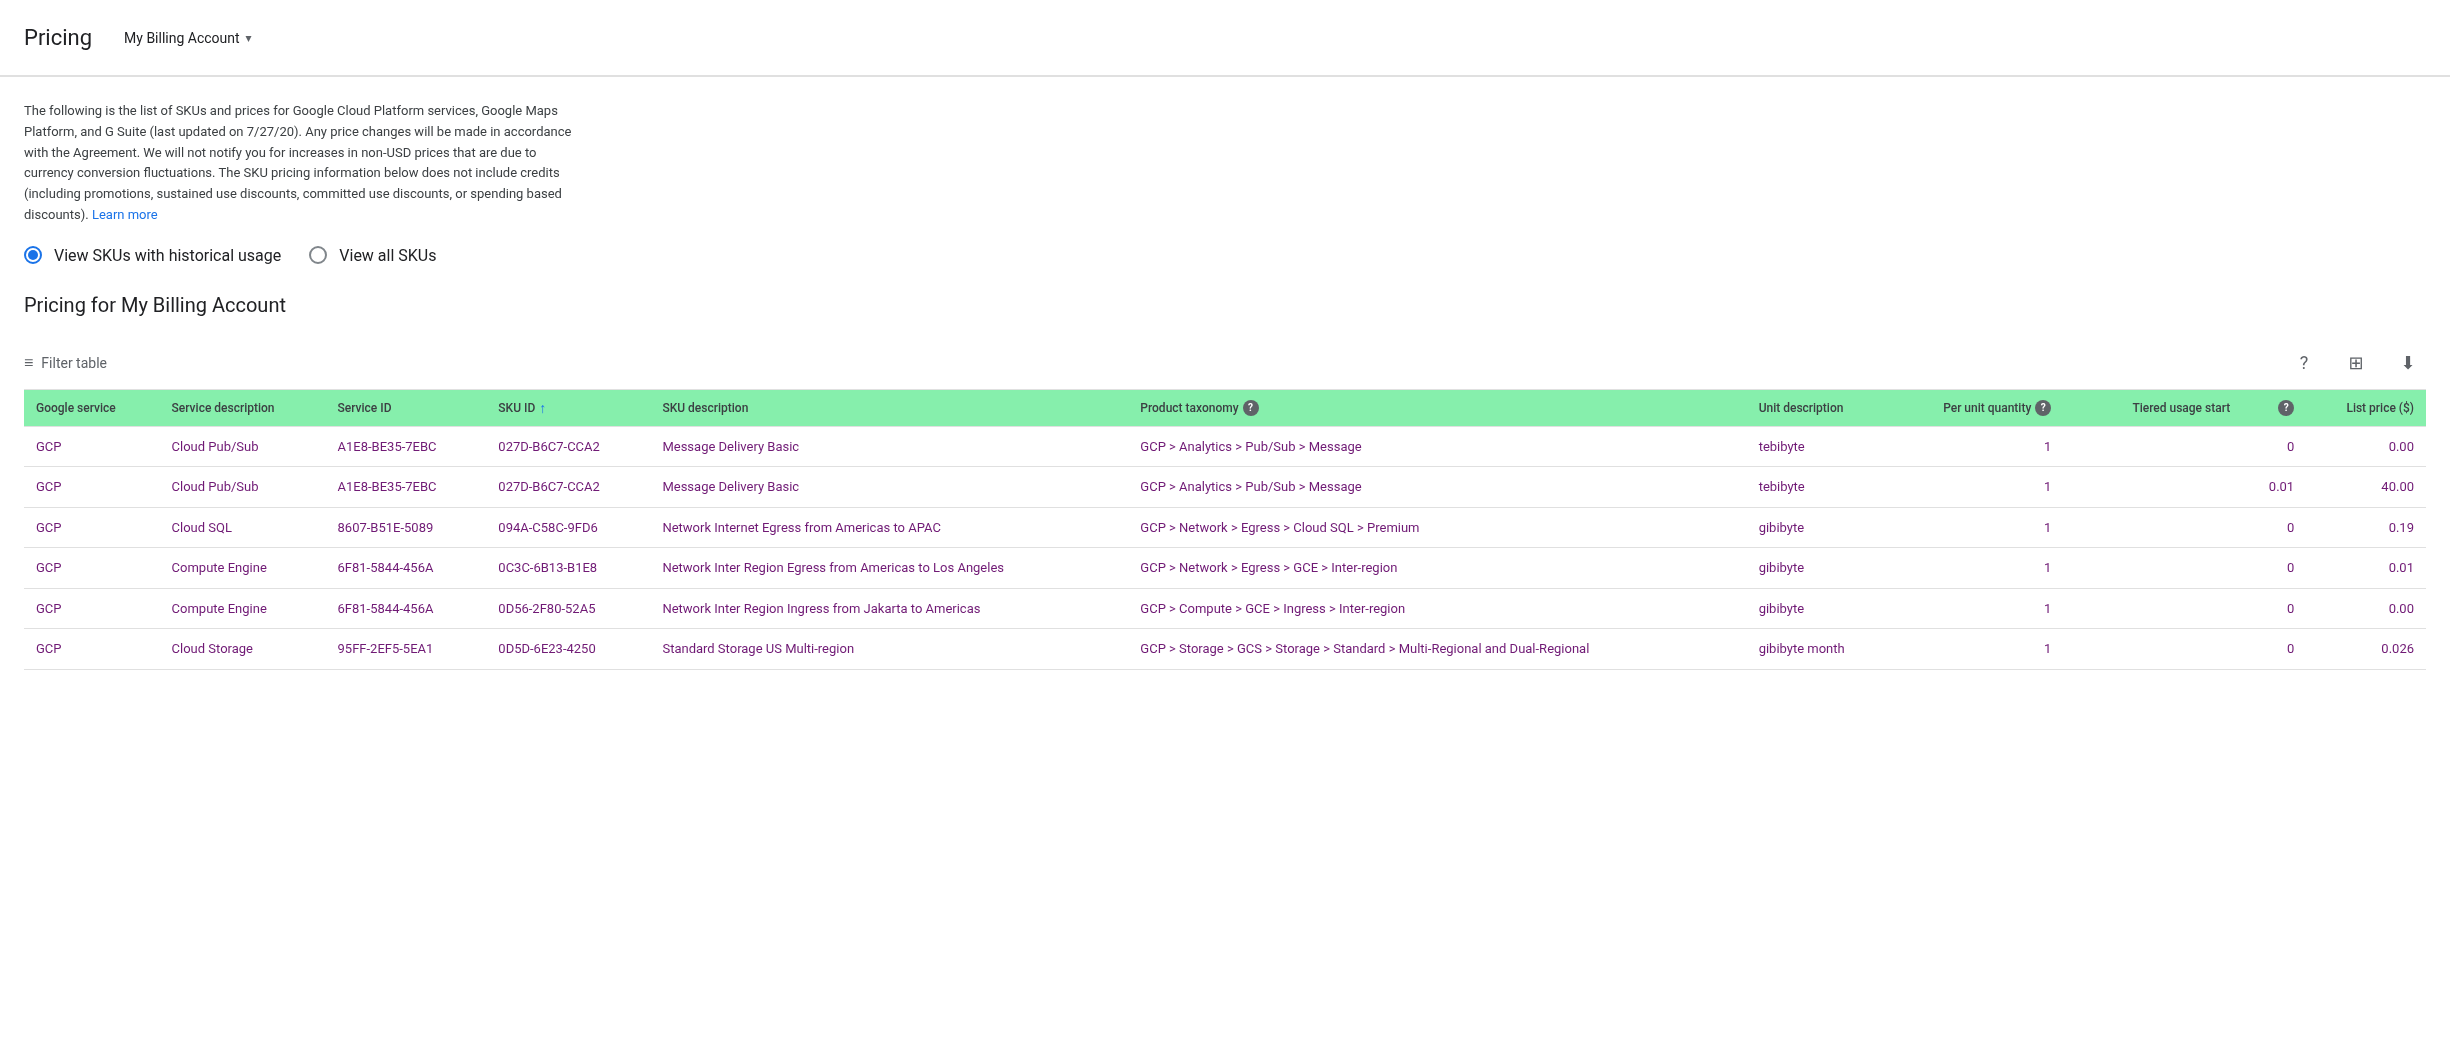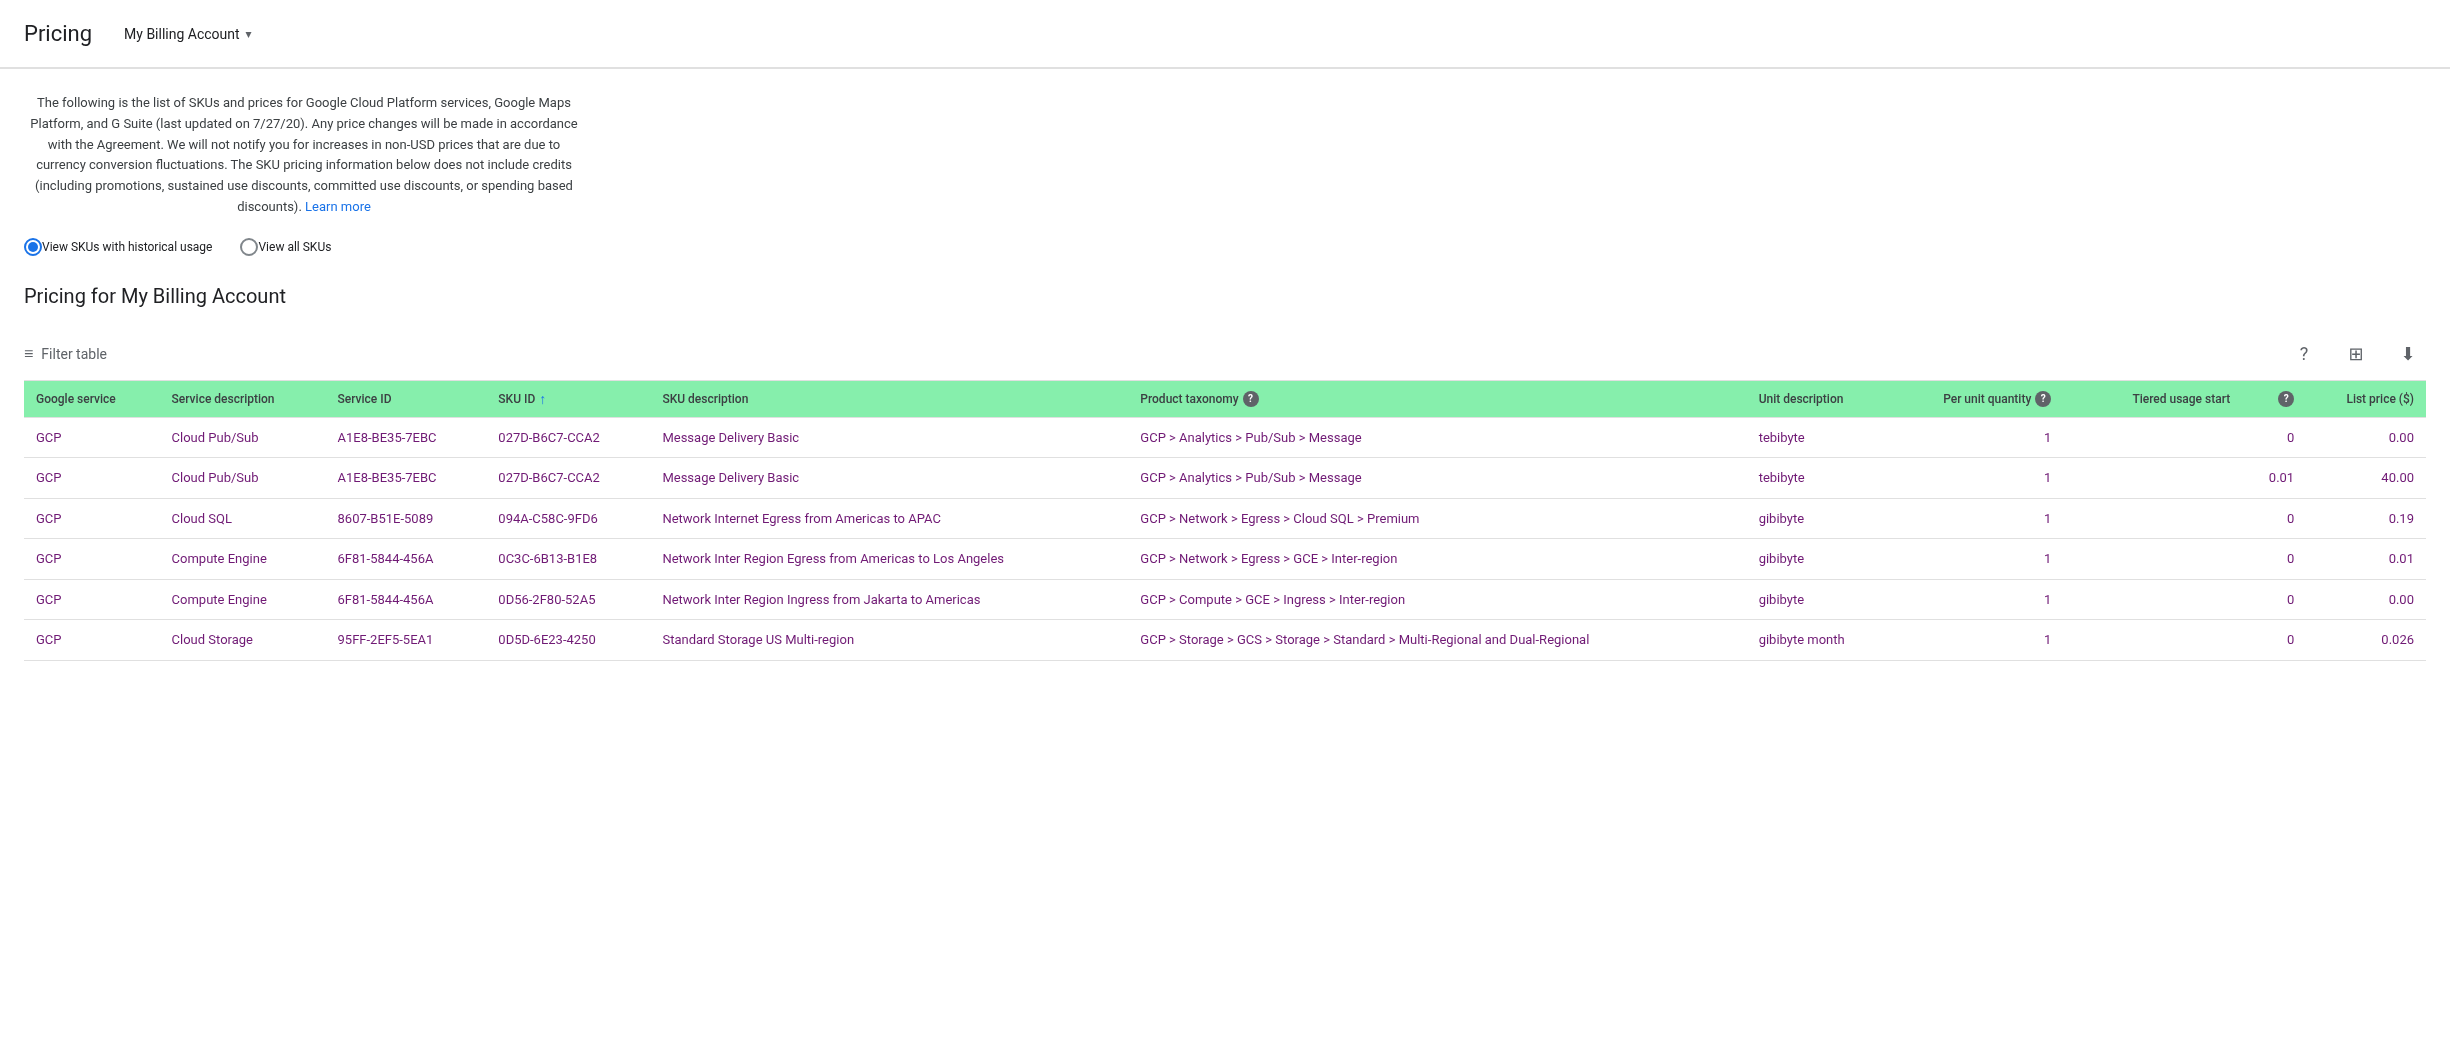--- a/index.html
+++ b/index.html
@@ -16,7 +16,7 @@
       display: flex;
       align-items: center;
       padding: 0 24px;
-      height: 68px;
+      height: 76px;
       border-bottom: 1px solid #e0e0e0;
     }
     .header-title {

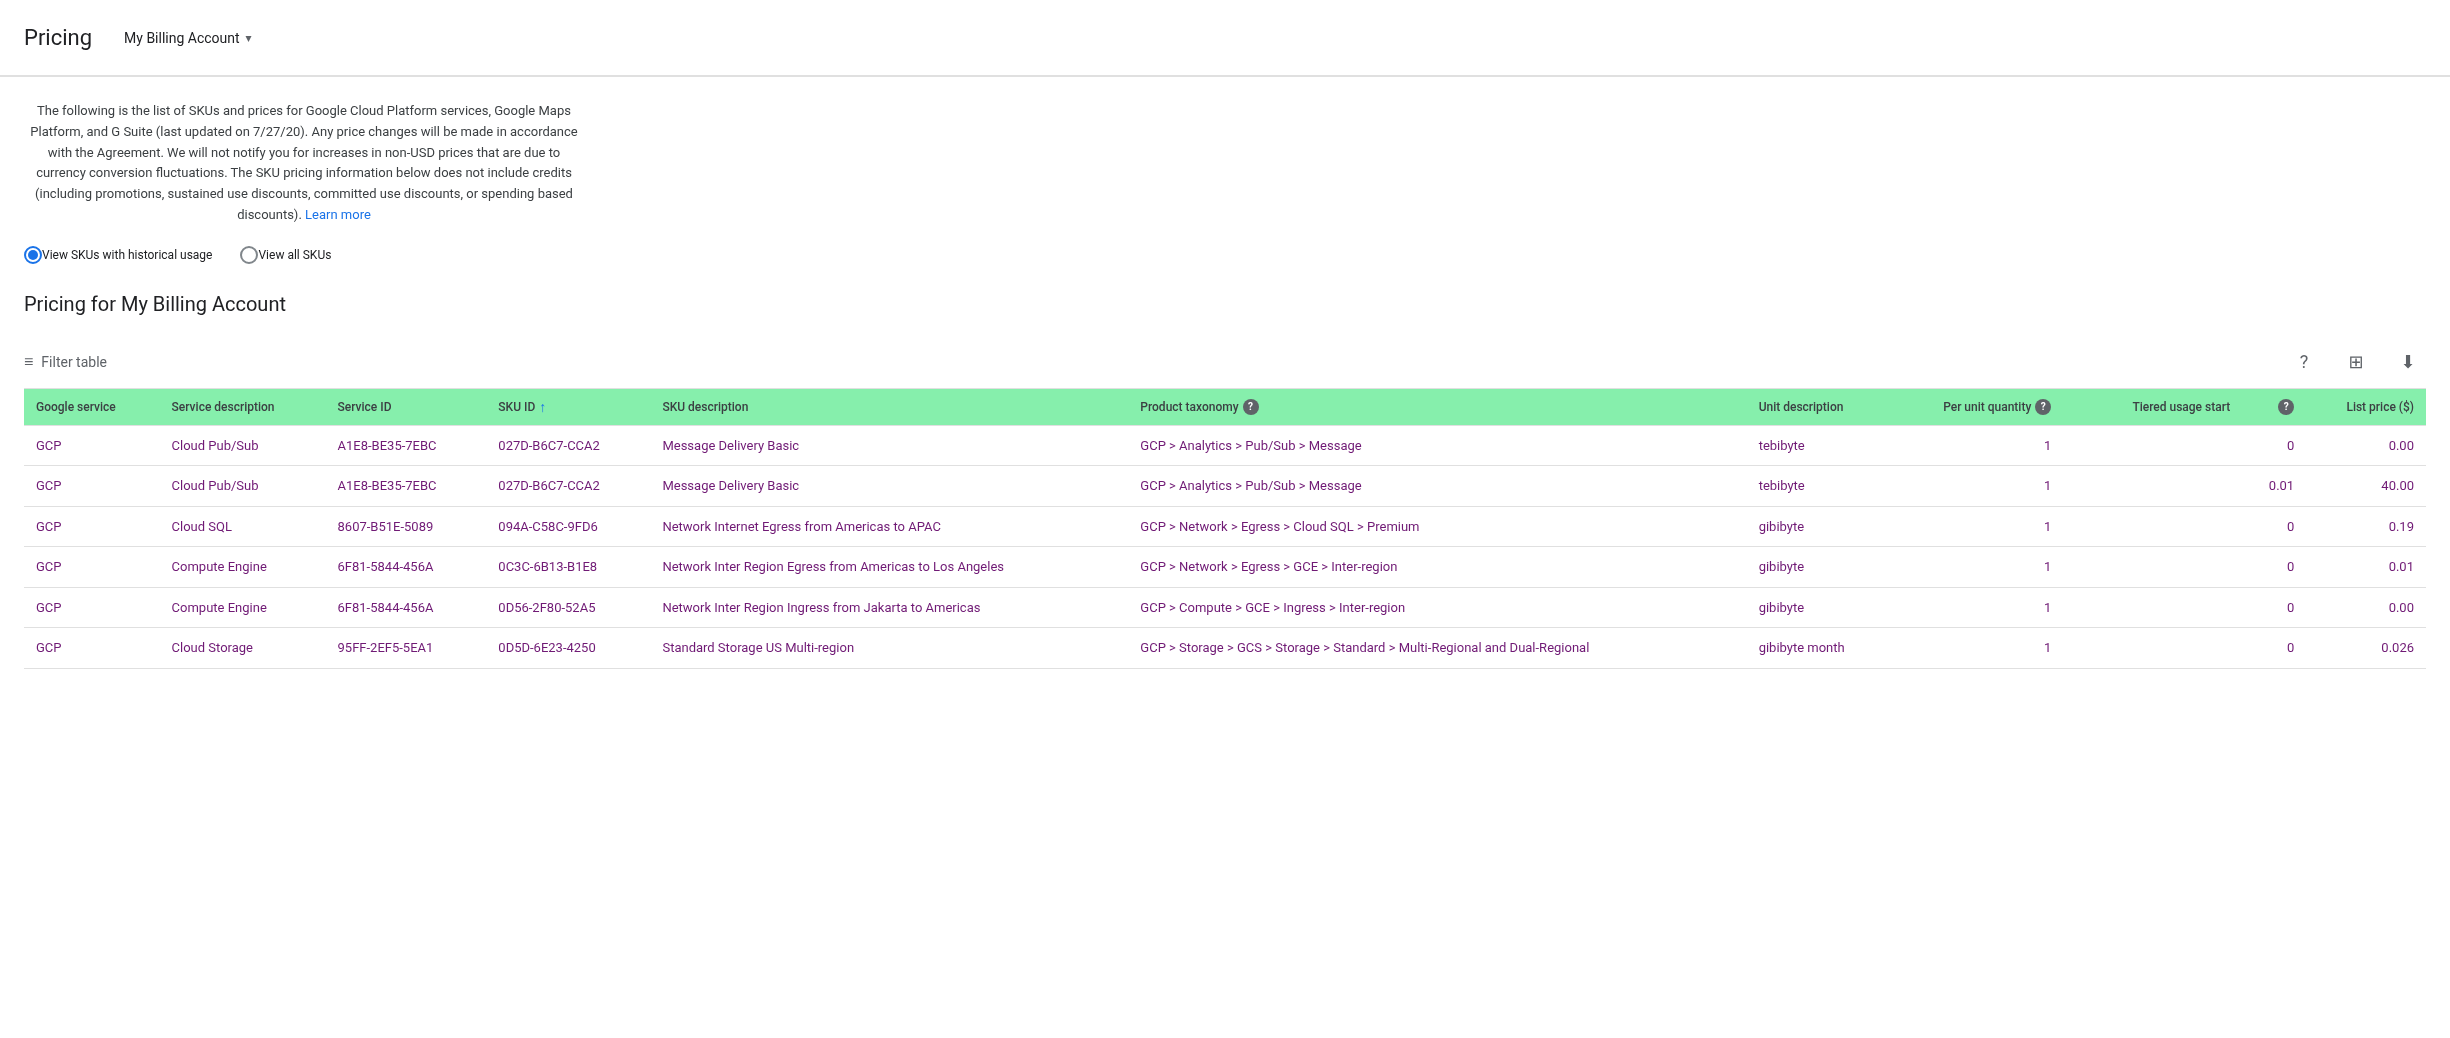--- a/index.html
+++ b/index.html
@@ -49,7 +49,6 @@
       line-height: 1.6;
       max-width: 560px;
       margin-bottom: 20px;
-      text-align: center;
     }
     .info-text a {
       color: #1a73e8;

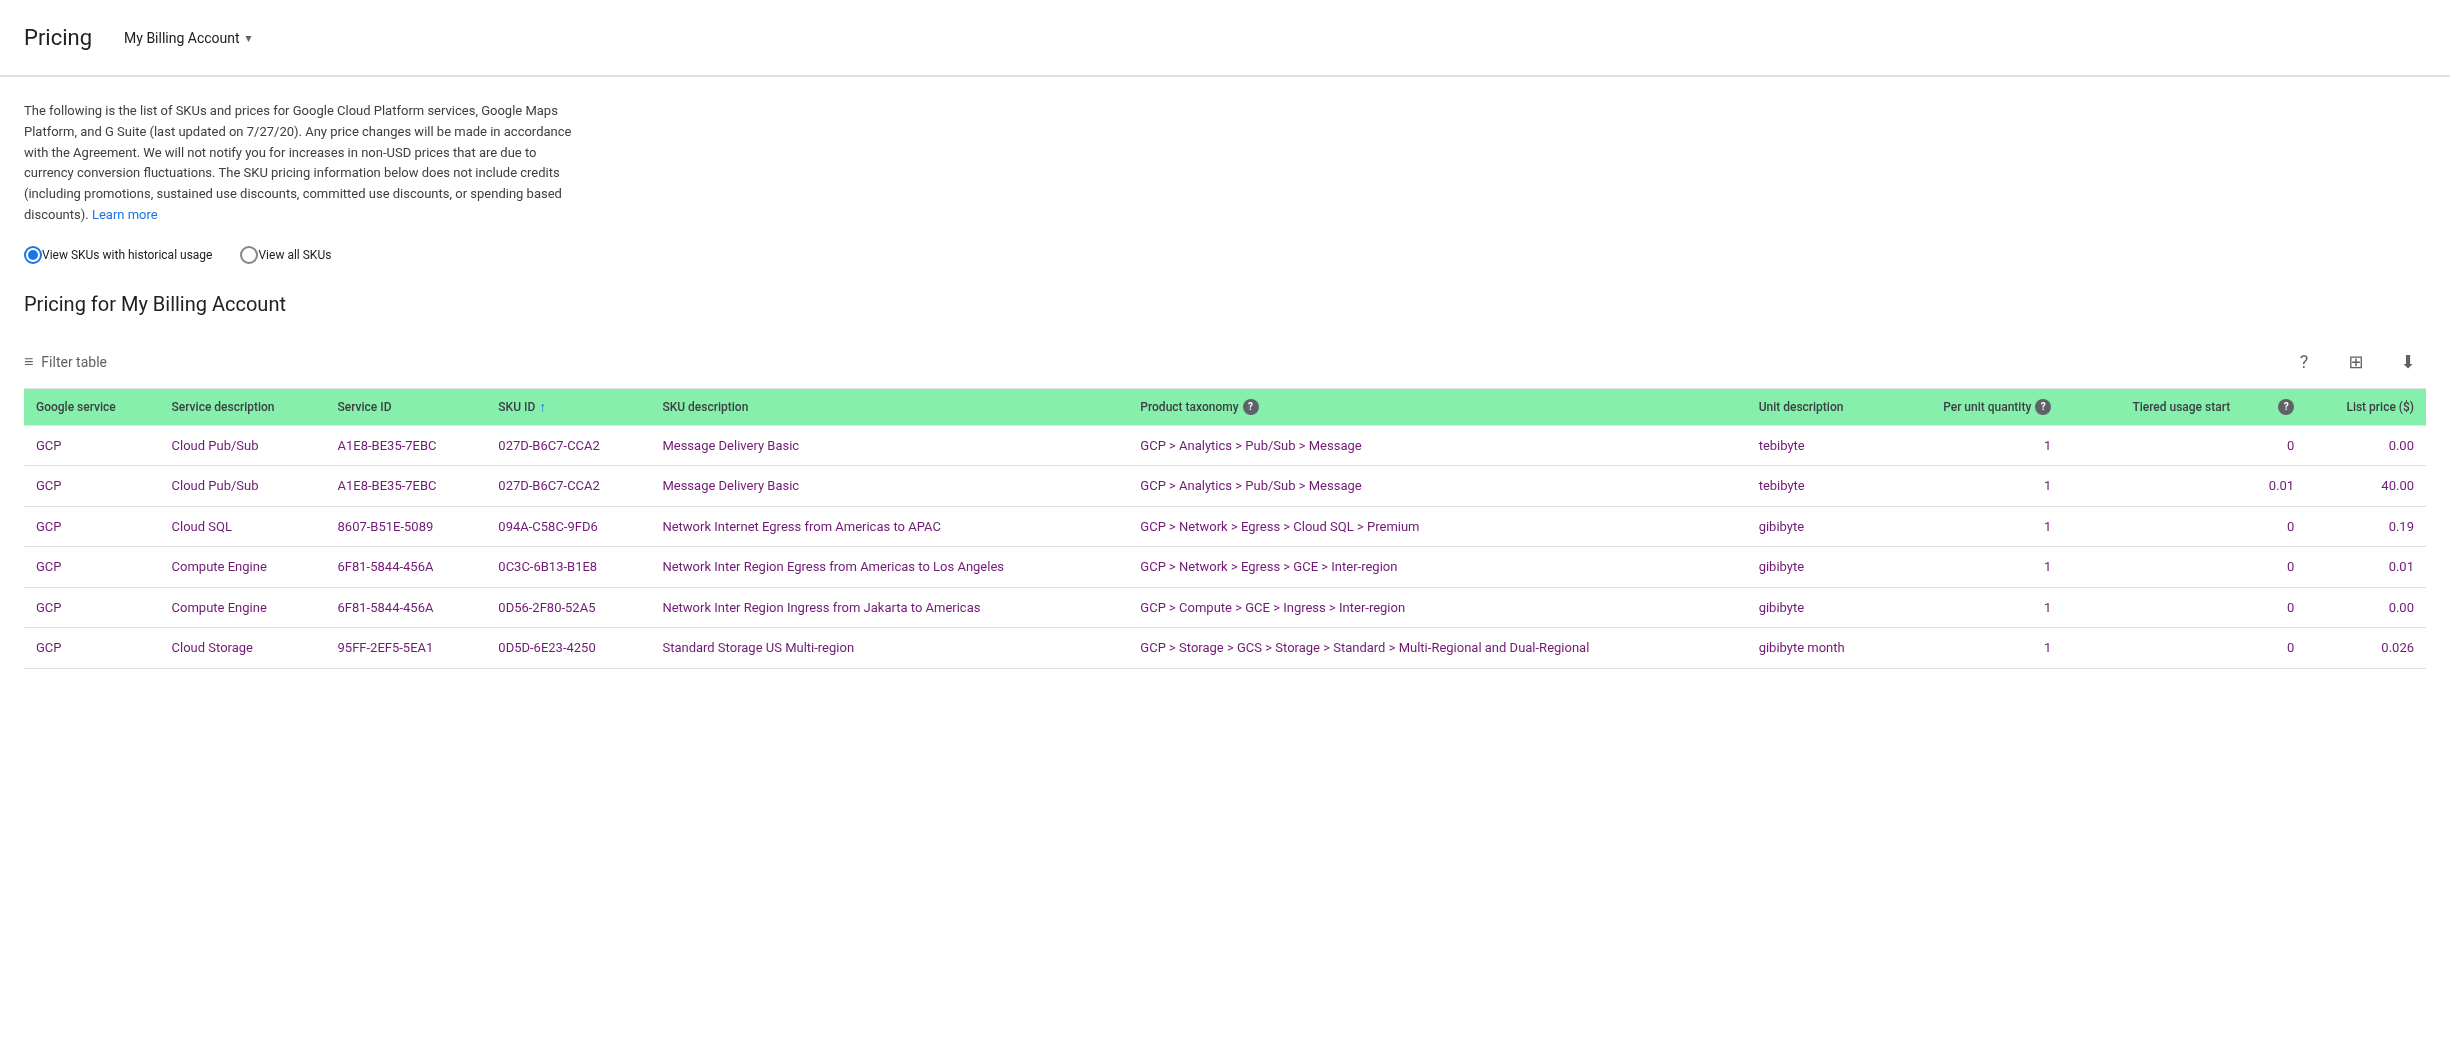--- a/index.html
+++ b/index.html
@@ -65,9 +65,9 @@
     .radio-option {
       display: flex;
       align-items: center;
-      gap: 0;
+      gap: 12px;
       cursor: pointer;
-      font-size: 12px;
+      font-size: 16px;
     }
     .radio-circle {
       width: 18px;

